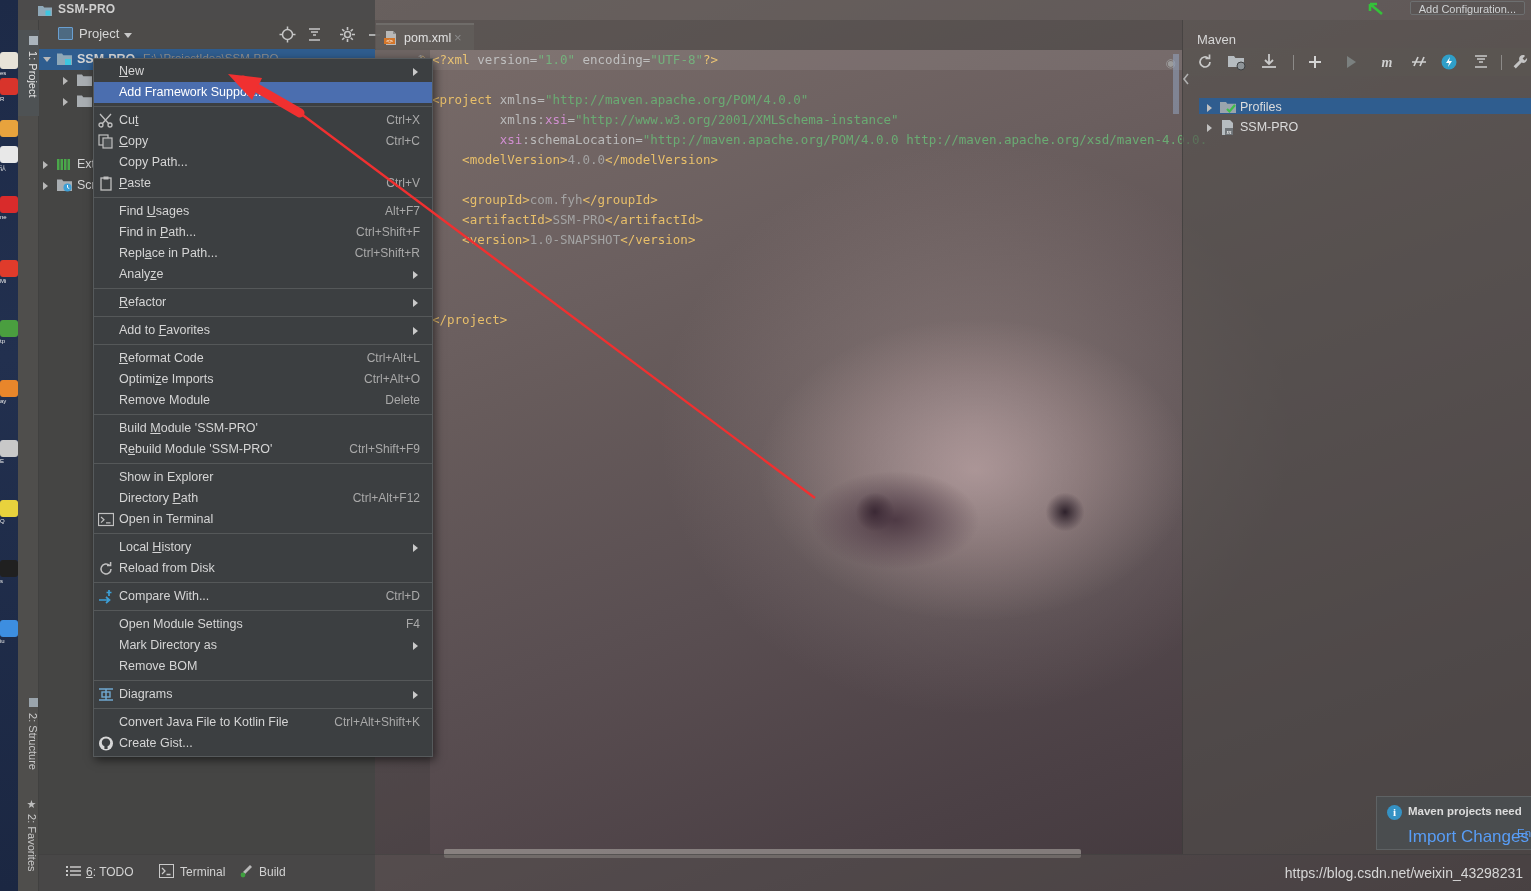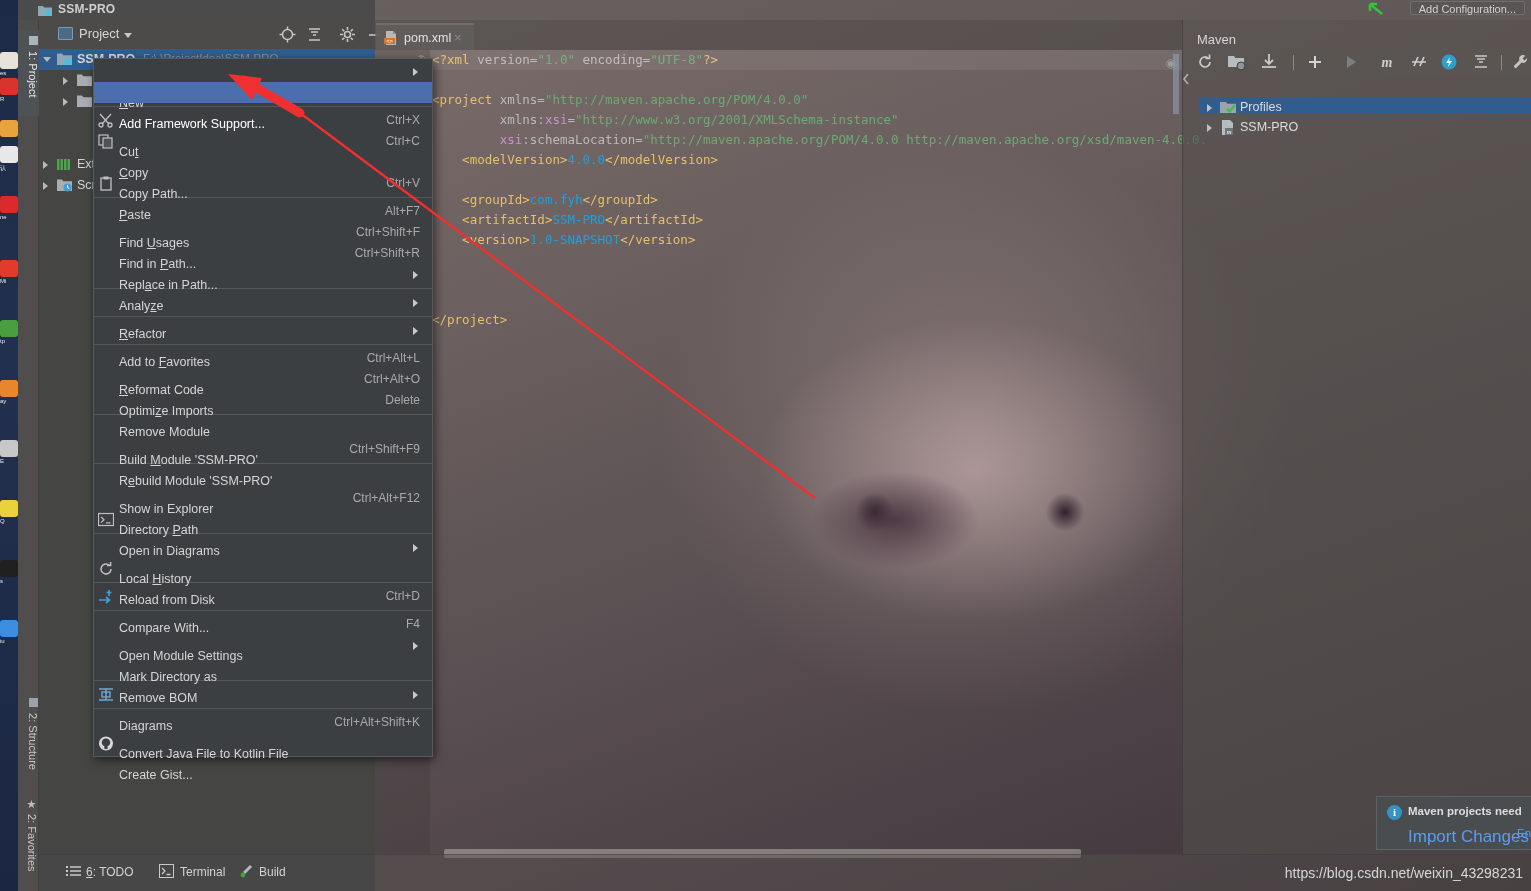--- a/index.html
+++ b/index.html
@@ -140,7 +140,7 @@
             box-shadow:2px 3px 9px rgba(0,0,0,.55); padding:2px 0; }
   .mi{ position:relative; height:21px; font-size:12.5px; color:#d5d5d5; }
   .mi.hl{ background:#4b6eaf; color:#ffffff; }
-  .mi-lab{ position:absolute; left:25px; top:3px; white-space:nowrap;margin-top:32px; }
+  .mi-lab{ position:absolute; left:25px; top:3px; white-space:nowrap; }
   .mi-key{ position:absolute; right:12px; top:3px; color:#a9a9a9; font-size:12px; }
   .mi-arr{ position:absolute; right:14px; top:7px; width:0;height:0;
            border-top:4px solid transparent;border-bottom:4px solid transparent;

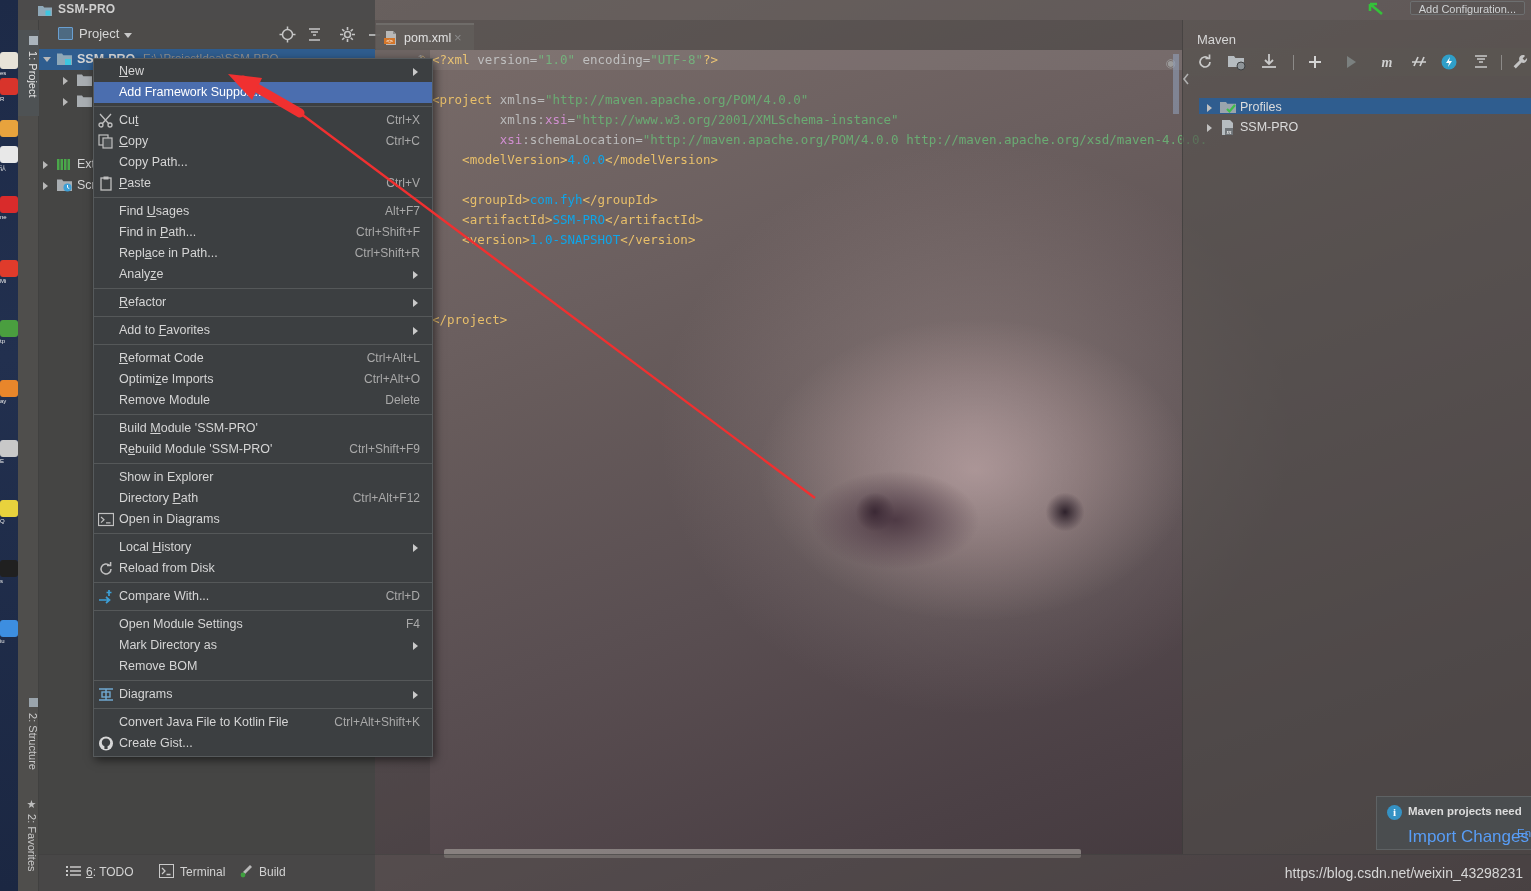--- a/index.html
+++ b/index.html
@@ -108,7 +108,7 @@
   .attr{ color:#bababa; }
   .attrns{ color:#d08ed0; }
   .str{ color:#6aab73; }
-  .txt{ color:#0ea5e9; }
+  .txt{ color:#a3a3a3; }
   .eye{ position:absolute; right:6px; top:36px; font-size:12px; color:#9b9b9b; }
 
   .hscroll-track{ position:absolute; left:57px; top:828px; width:735px; height:10px; }

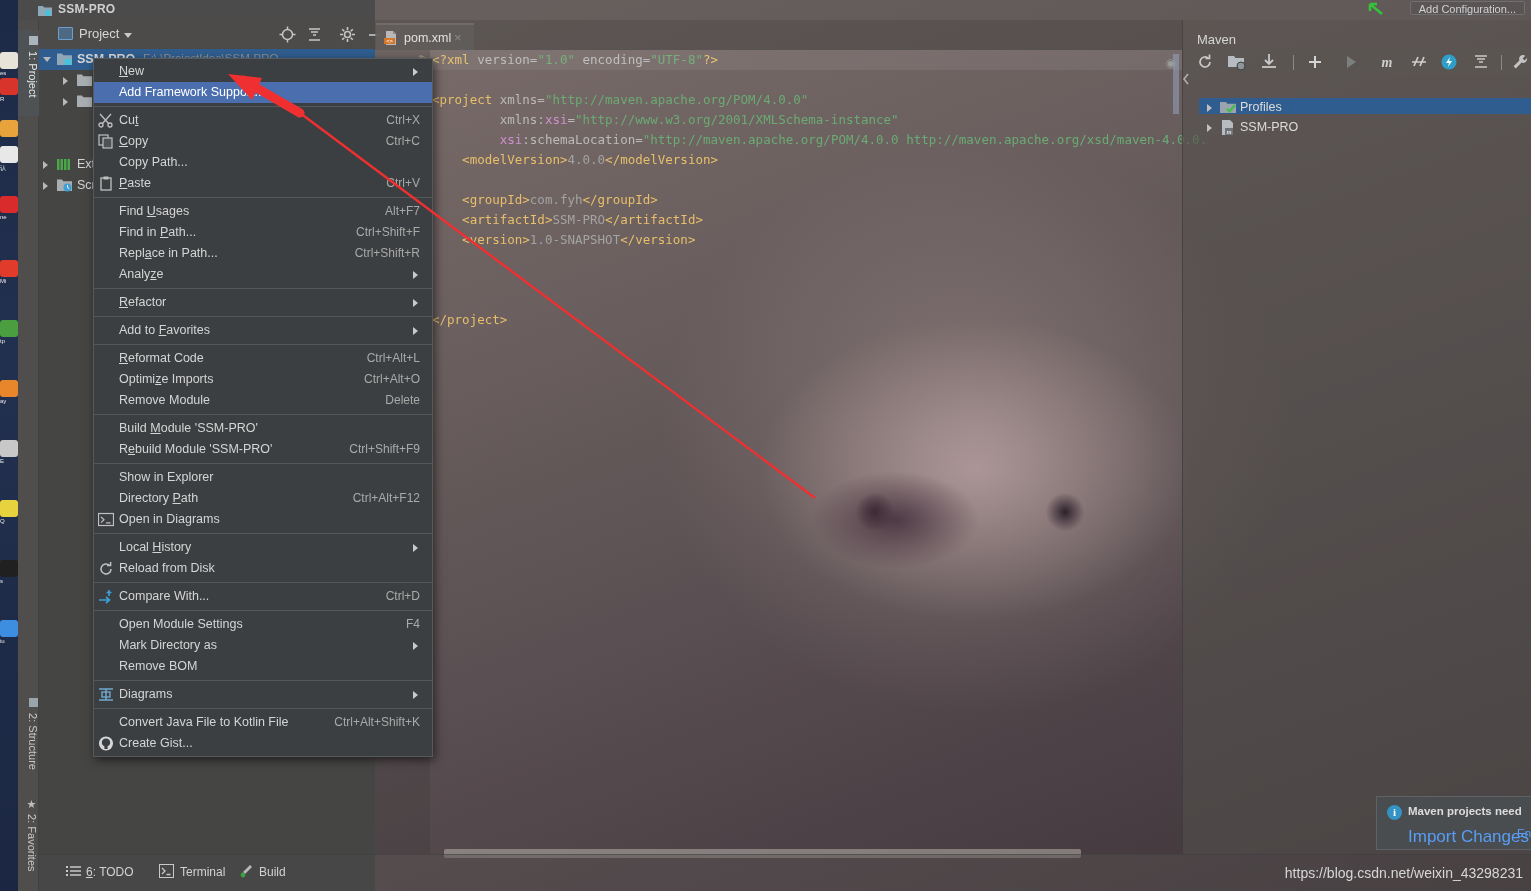--- a/index.html
+++ b/index.html
@@ -595,7 +595,7 @@
             <rect x="0.5" y="1.5" width="15" height="12" fill="none" stroke="#c0c0c0" stroke-width="1.2"></rect>
             <path d="M3 5l3 2.8-3 2.8M8 10.8h4.5" stroke="#c0c0c0" stroke-width="1.2" fill="none"></path>
           </svg></span>
-        <span class="mi-lab">Open in Diagrams</span>
+        <span class="mi-lab">Open in Terminal</span>
       </div>
       <div class="msep"></div>
       <div class="mi">

